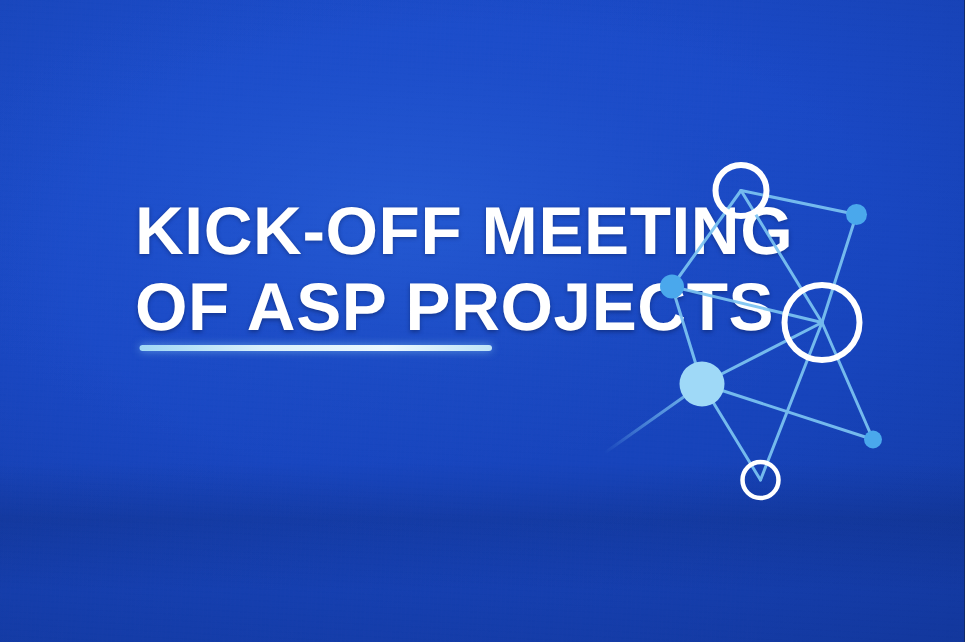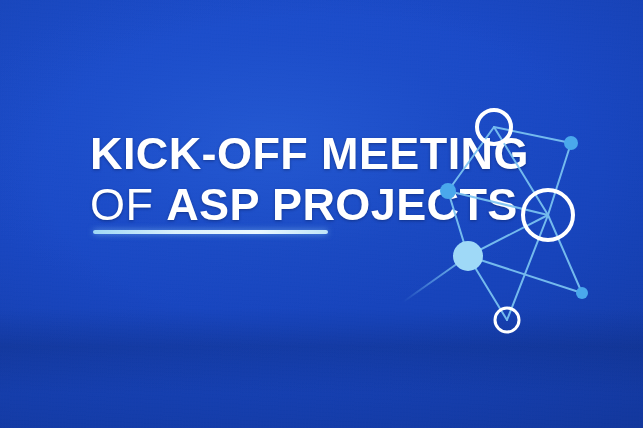--- a/index.html
+++ b/index.html
@@ -65,7 +65,7 @@
     font-weight: 700;
   }
   .title-light {
-    font-weight: 400;
+    font-weight: 700;
   }
   .title-rule {
     position: absolute;

